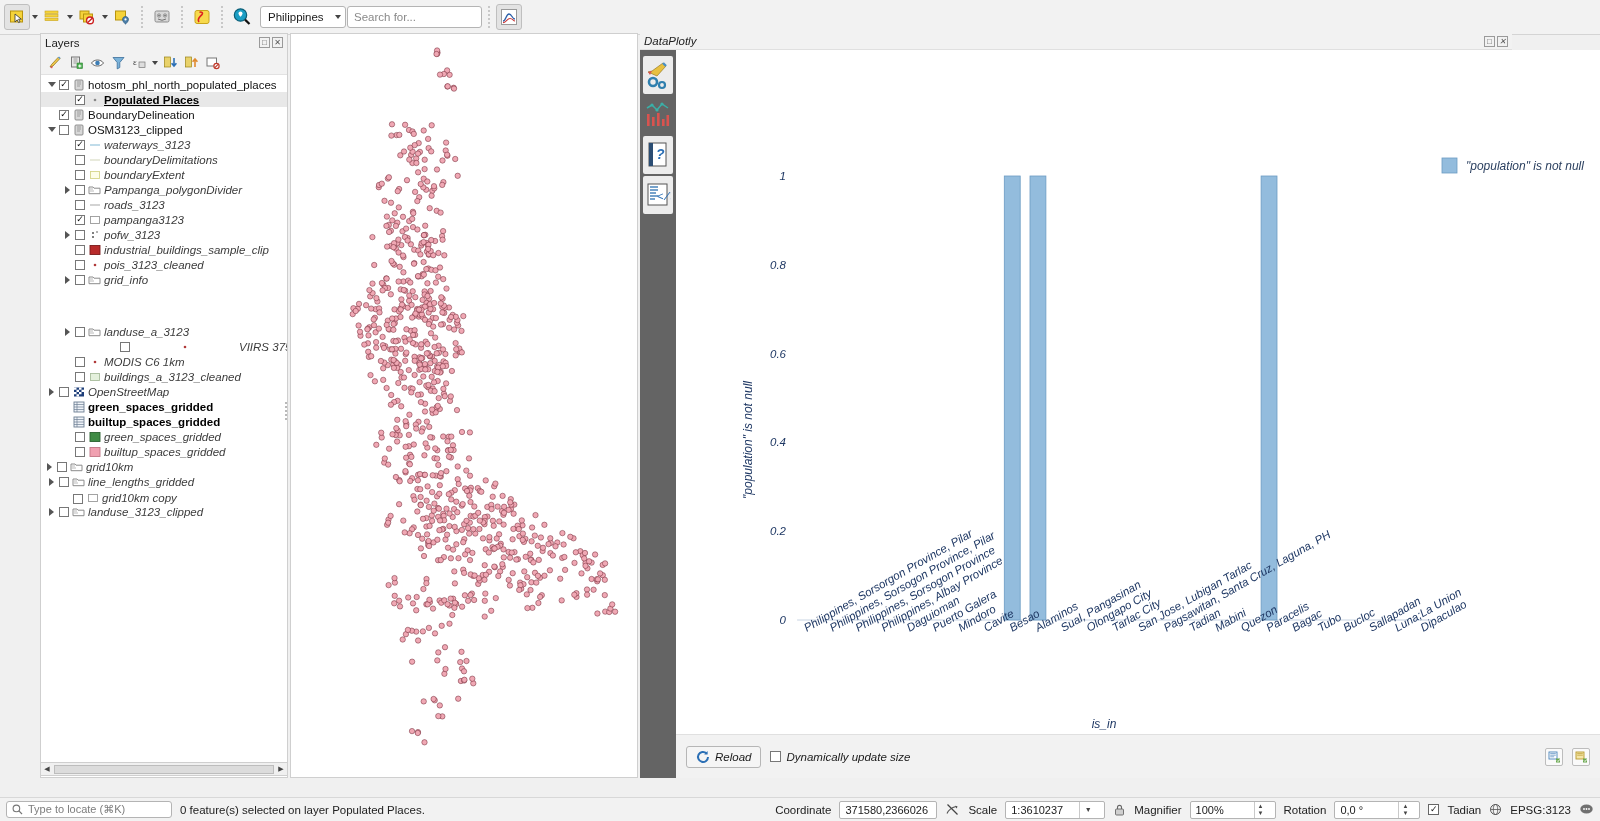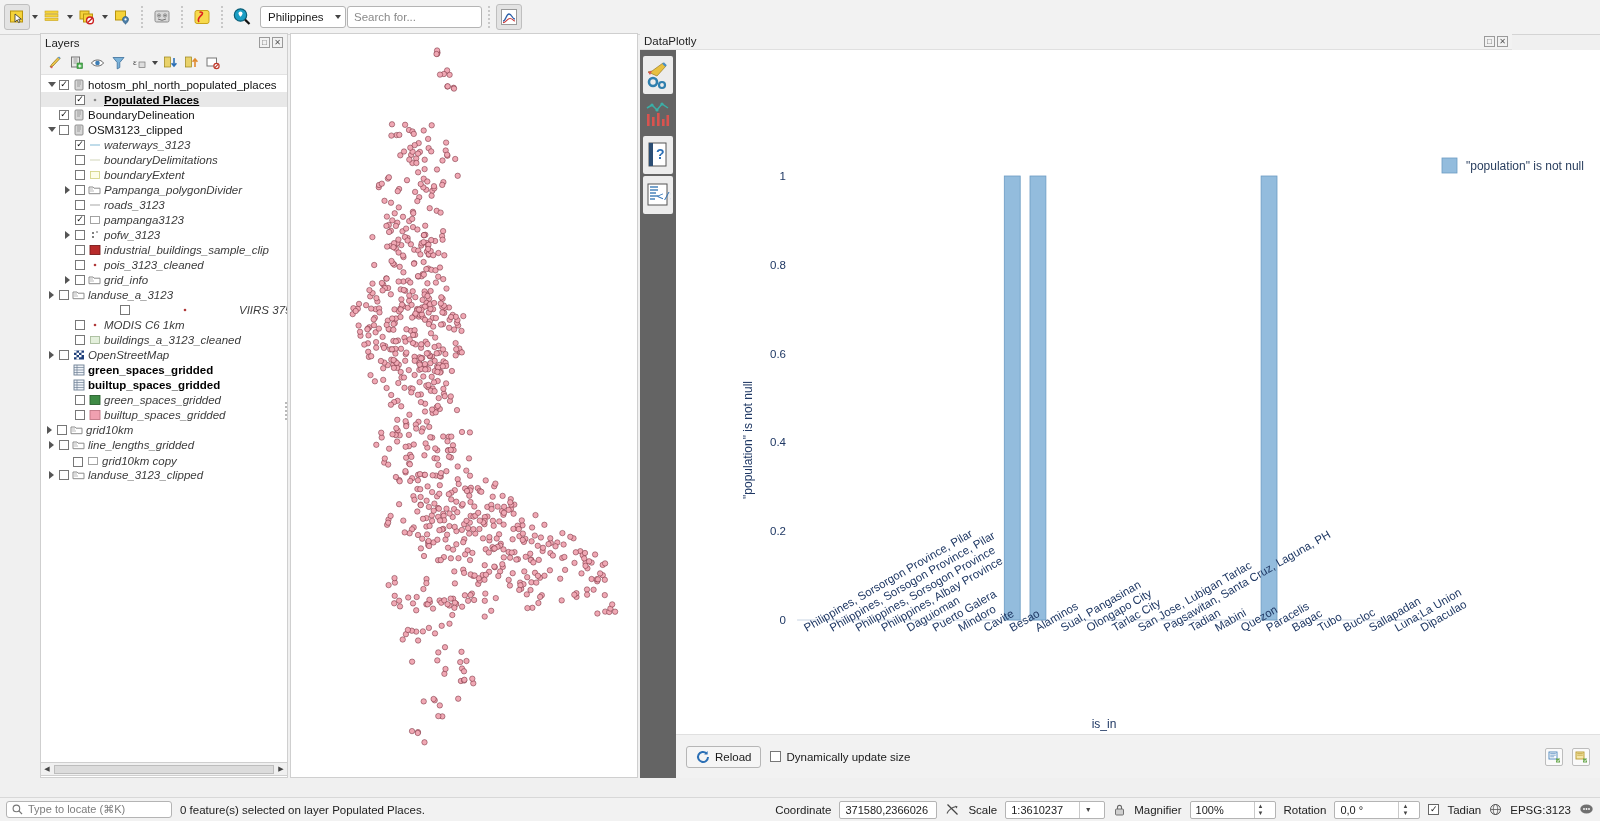--- a/index.html
+++ b/index.html
@@ -91,6 +91,7 @@
   .dp {
     position:absolute; left:640px; top:33px; width:872px; height:745px;
     background:#fff;
+    font-style:italic;
   }
   .dp-title {
     height:17px; background:#f2f2f2; display:flex; align-items:center;

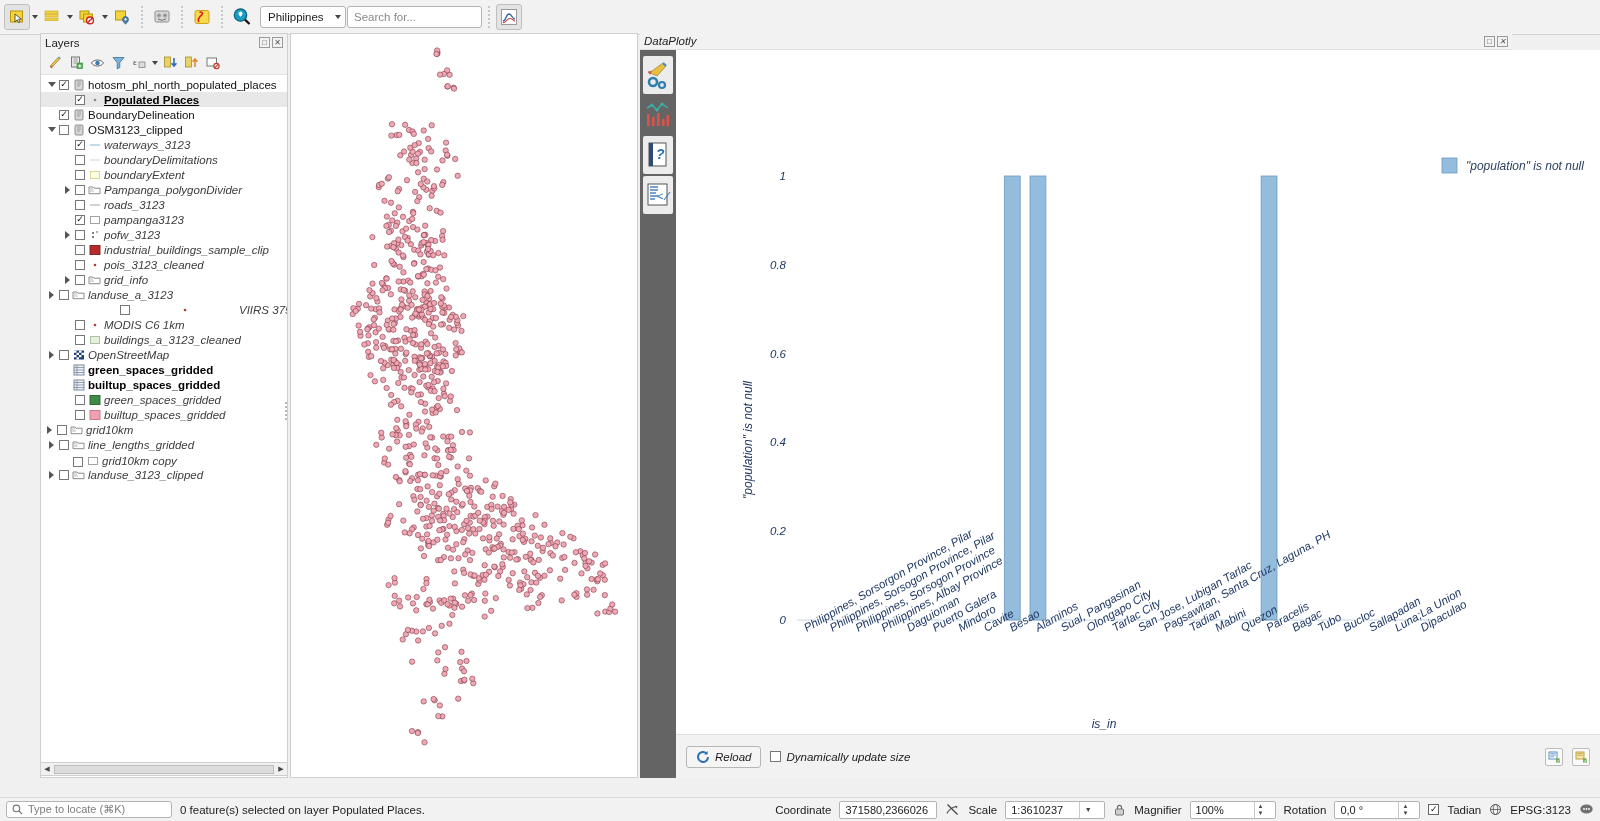--- a/index.html
+++ b/index.html
@@ -442,7 +442,7 @@
           </span>
           <span class="nm">grid_info</span>
         </div>
-        <div class="node" style="padding-left: 6px;">
+        <div class="node" style="padding-left: 22px; margin-top: 37px;">
           <span class="exp right"></span>
           <span class="cb"></span>
           <span class="sym">

